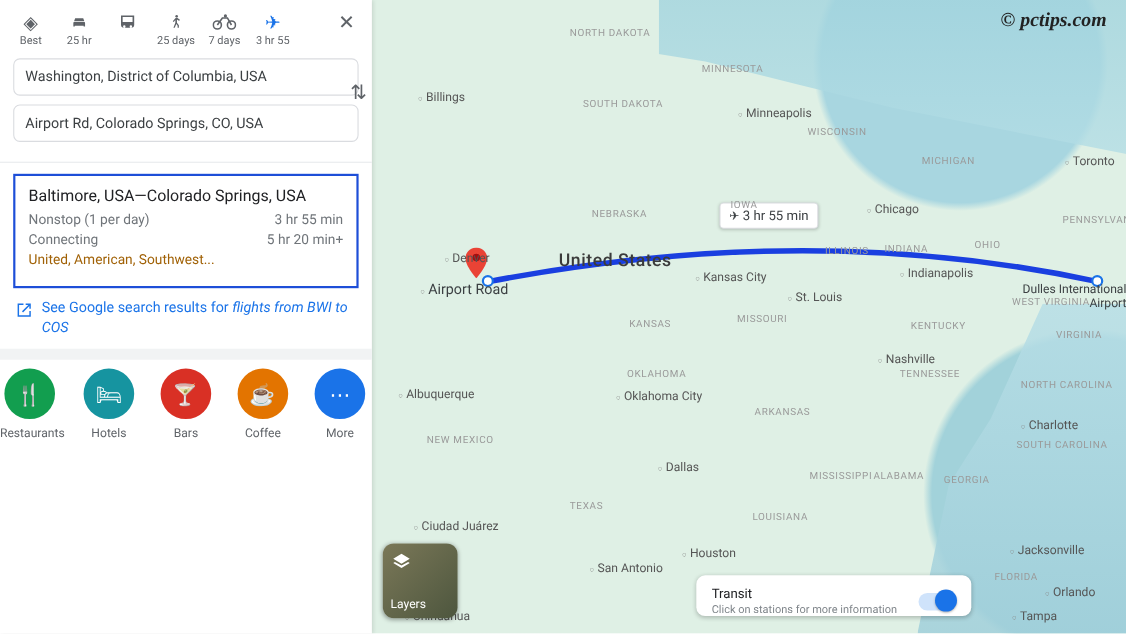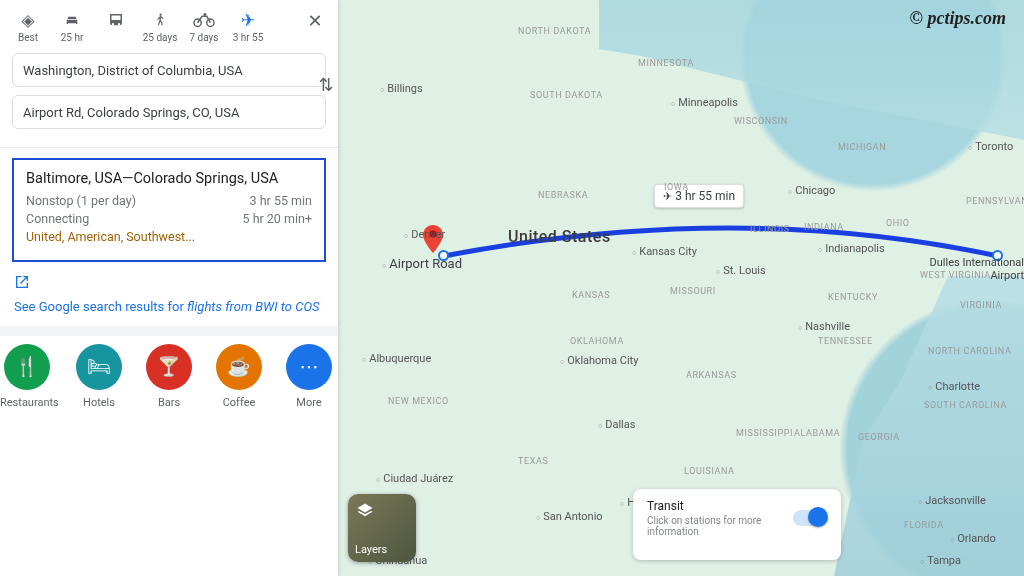--- a/index.html
+++ b/index.html
@@ -90,7 +90,7 @@
   .flight-box .row { display:flex; justify-content:space-between; font-size:12.5px; color:#70757a; margin:3px 0; }
   .flight-box .airlines { font-size:12.5px; color:#a16207; margin-top:3px; }
 
-  .search-link { display:flex; align-items:flex-start; gap:8px; padding:2px 14px 10px 14px; font-size:13px; color:#1a73e8; cursor:pointer;flex-direction:column; }
+  .search-link { display:flex; align-items:flex-start; gap:8px; padding:2px 14px 10px 14px; font-size:13px; color:#1a73e8; cursor:pointer; }
   .search-link .lk { flex:1; line-height:1.35; }
   .search-link .em { font-style:italic; }
   .search-link .ic { width:16px; height:16px; flex:0 0 16px; margin-top:2px; }

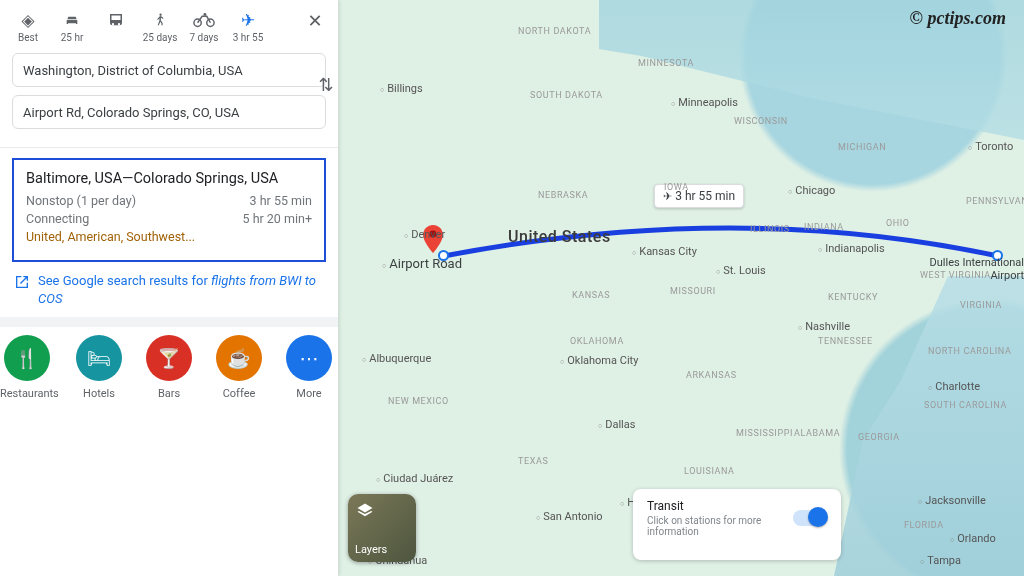--- a/index.html
+++ b/index.html
@@ -57,8 +57,8 @@
   .layers-btn .ic { position:absolute; top:8px; left:8px; width:18px; height:18px; }
 
   .transit-card {
-    position:absolute; bottom:16px; left:295px; width:208px; background:#fff; border-radius:8px;
-    box-shadow:0 1px 4px rgba(0,0,0,.22); padding:10px 14px 23px 14px; display:flex; align-items:center;margin-top:24px;
+    position:absolute; bottom:16px; left:295px; width:250px; background:#fff; border-radius:8px;
+    box-shadow:0 1px 4px rgba(0,0,0,.22); padding:10px 14px 0 14px; display:flex; align-items:center;margin-top:24px;
   }
   .transit-card .txt { flex:1; }
   .transit-card .ttl { font-size:12px; color:#202124; }

